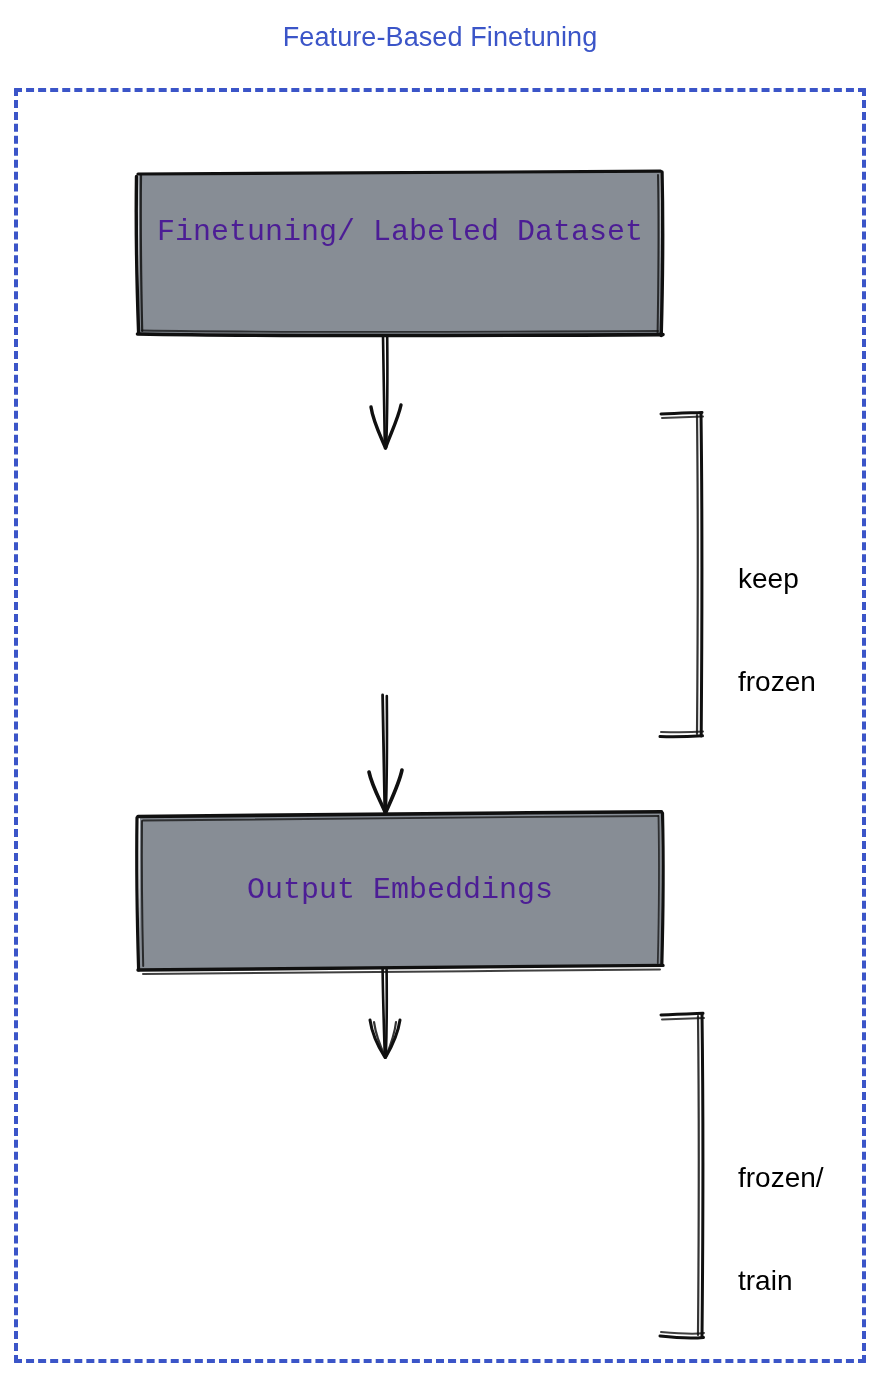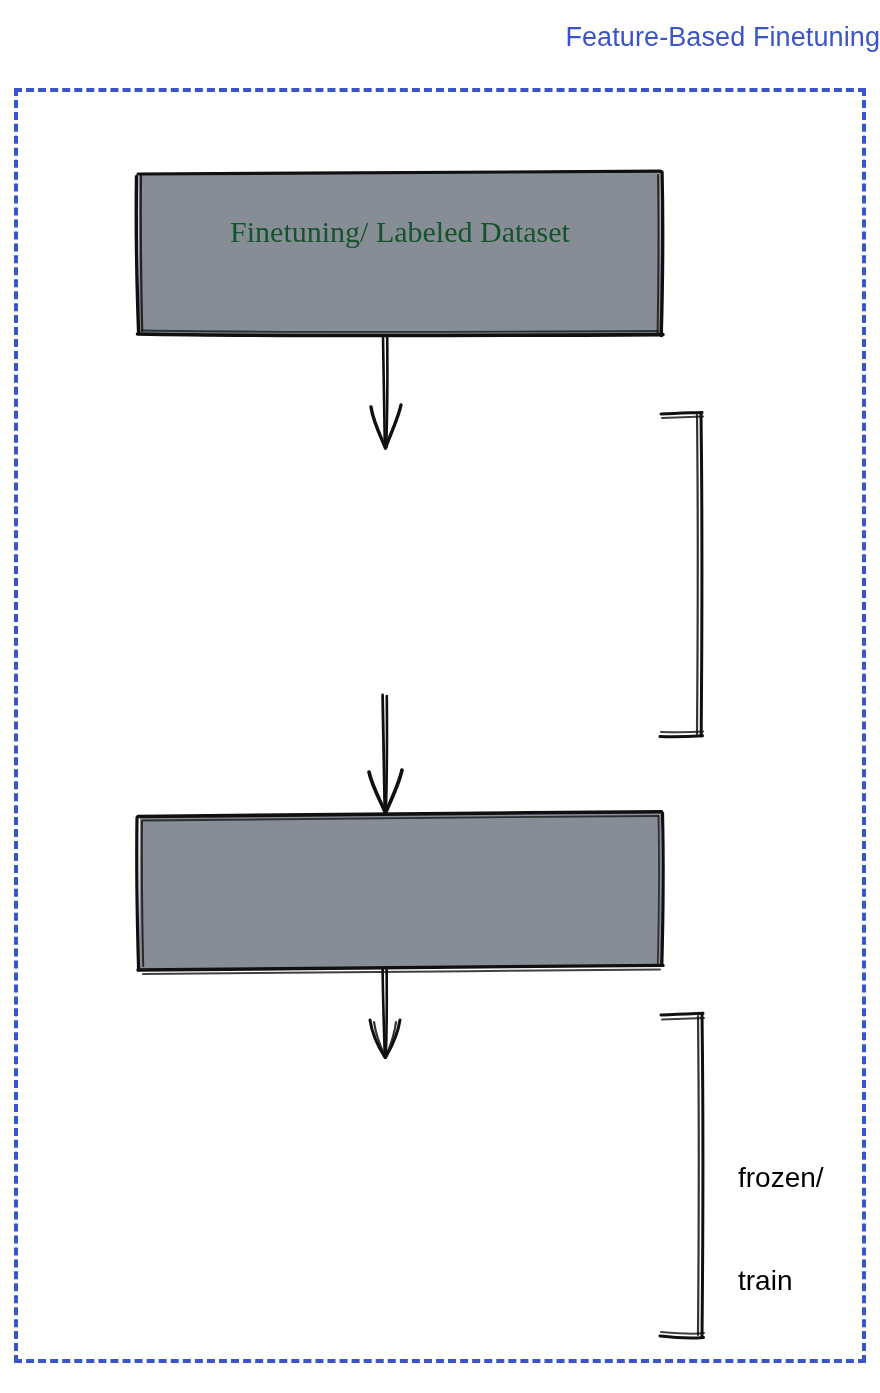--- a/index.html
+++ b/index.html
@@ -26,7 +26,7 @@
     left: 0;
     top: 22px;
     width: 880px;
-    text-align: right;
+    text-align: center;
     font-size: 27px;
     color: #3b55c8;
     letter-spacing: 0.1px;

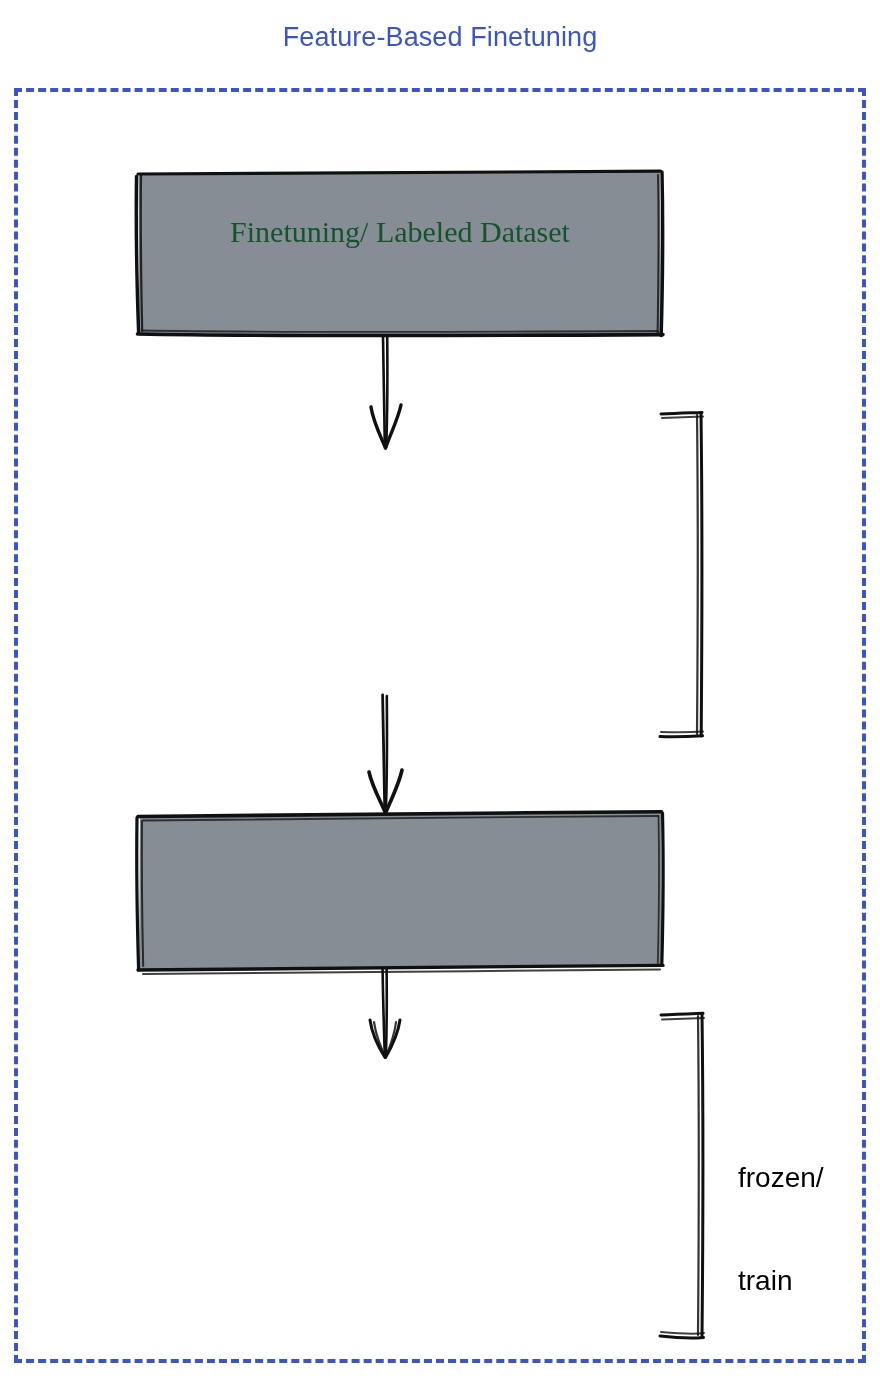--- a/index.html
+++ b/index.html
@@ -52,9 +52,9 @@
     left: 0;
     width: 100%;
     text-align: center;
-    color: #14532d;
+    color: #4c1d95;
     font-size: 30px;
-    font-family: Liberation Serif, serif;
+    font-family: Liberation Mono, monospace;
     white-space: nowrap;
   }
   .node-dataset  { left: 130px; top: 165px;  width: 540px; height: 178px; }

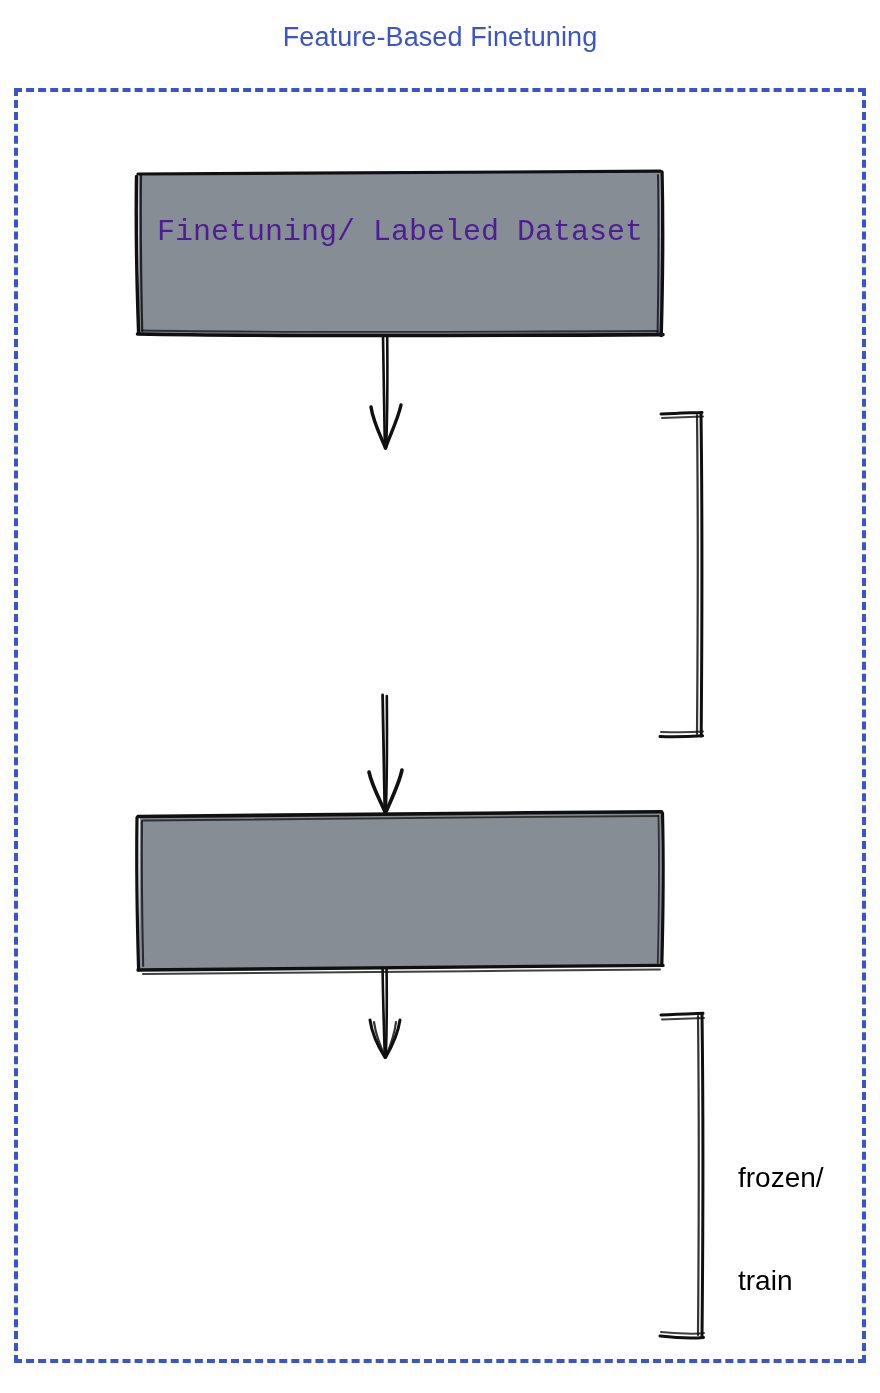--- a/index.html
+++ b/index.html
@@ -126,6 +126,10 @@
     <path d="M10,331.5 C28,332 42,331.4 52.5,330.8" stroke="#101010" stroke-width="3" fill="none" stroke-linecap="round"></path>
     <path d="M11,327 C30,327.6 44,327.2 53,326.6" stroke="#101010" stroke-width="2" fill="none" stroke-linecap="round" opacity="0.8"></path>
   </svg>
+  <div class="bracket-label bracket-frozen-label">
+    <div>keep</div>
+    <div>frozen</div>
+  </div>
 
   <svg class="edge" style="left:355px; top:694px;" width="70" height="122" viewBox="0 0 70 122">
     <path d="M27.6,1 C28.2,42 29,82 29.8,118" stroke="#101010" stroke-width="2.8" fill="none" stroke-linecap="round"></path>

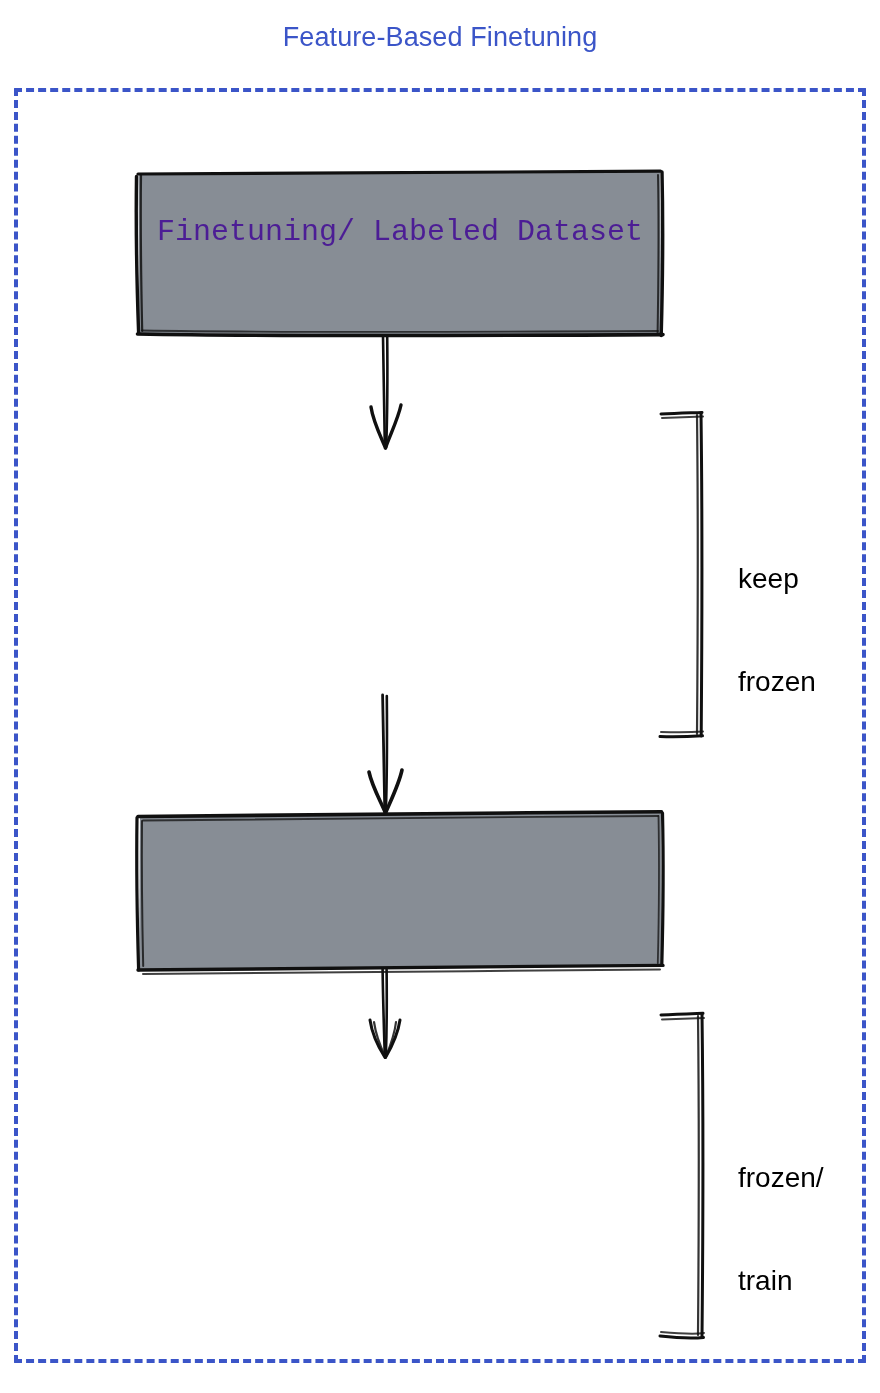--- a/index.html
+++ b/index.html
@@ -150,6 +150,7 @@
       <path d="M8,165 C150,164.2 350,161.6 533,160.4" stroke="#101010" stroke-width="3.4" fill="none" stroke-linecap="round"></path>
       <path d="M13,169 C160,168.2 360,165.8 530,164.4" stroke="#101010" stroke-width="2" fill="none" stroke-linecap="round" opacity="0.8"></path>
     </svg>
+    <div class="node-label">Output Embeddings</div>
   </div>
 
   <svg class="edge" style="left:355px; top:968px;" width="70" height="92" viewBox="0 0 70 92">

